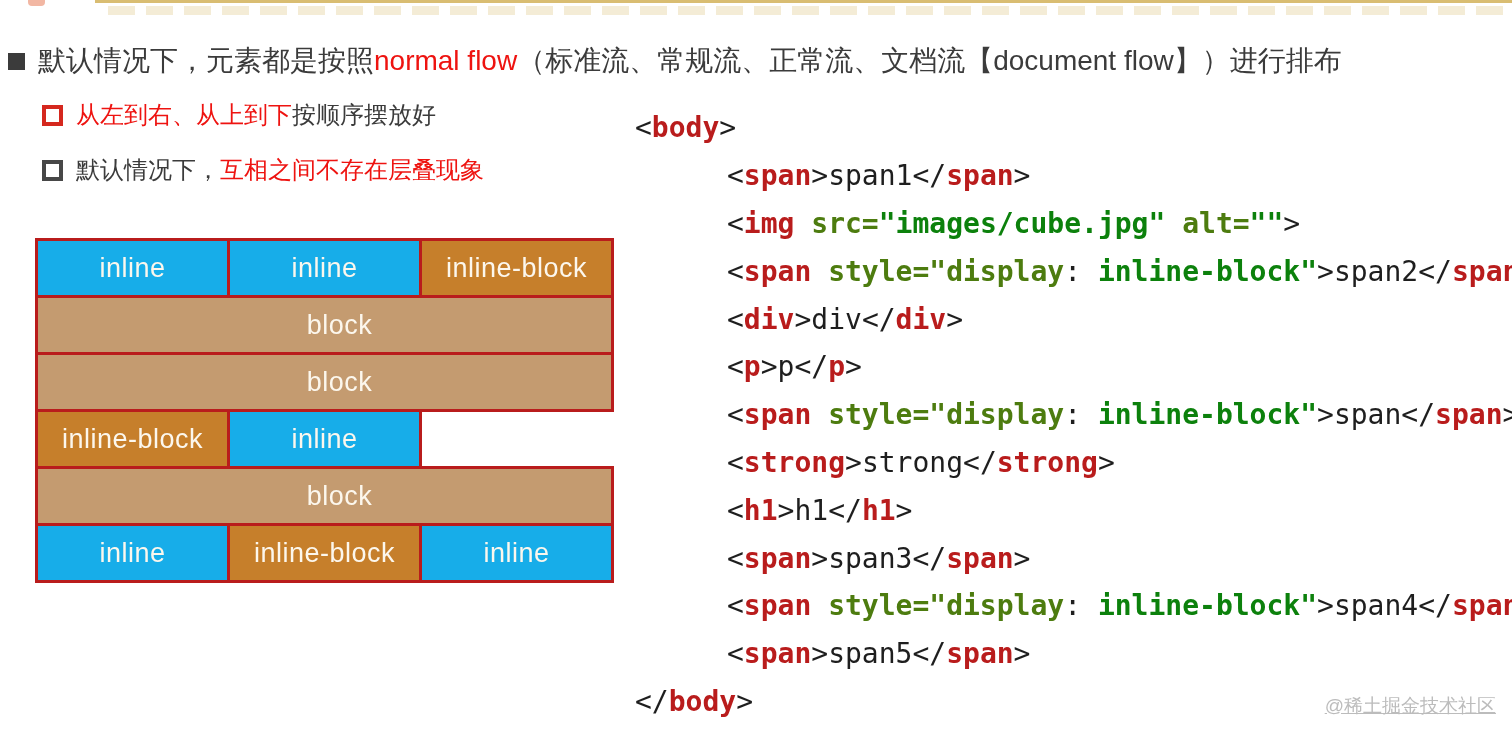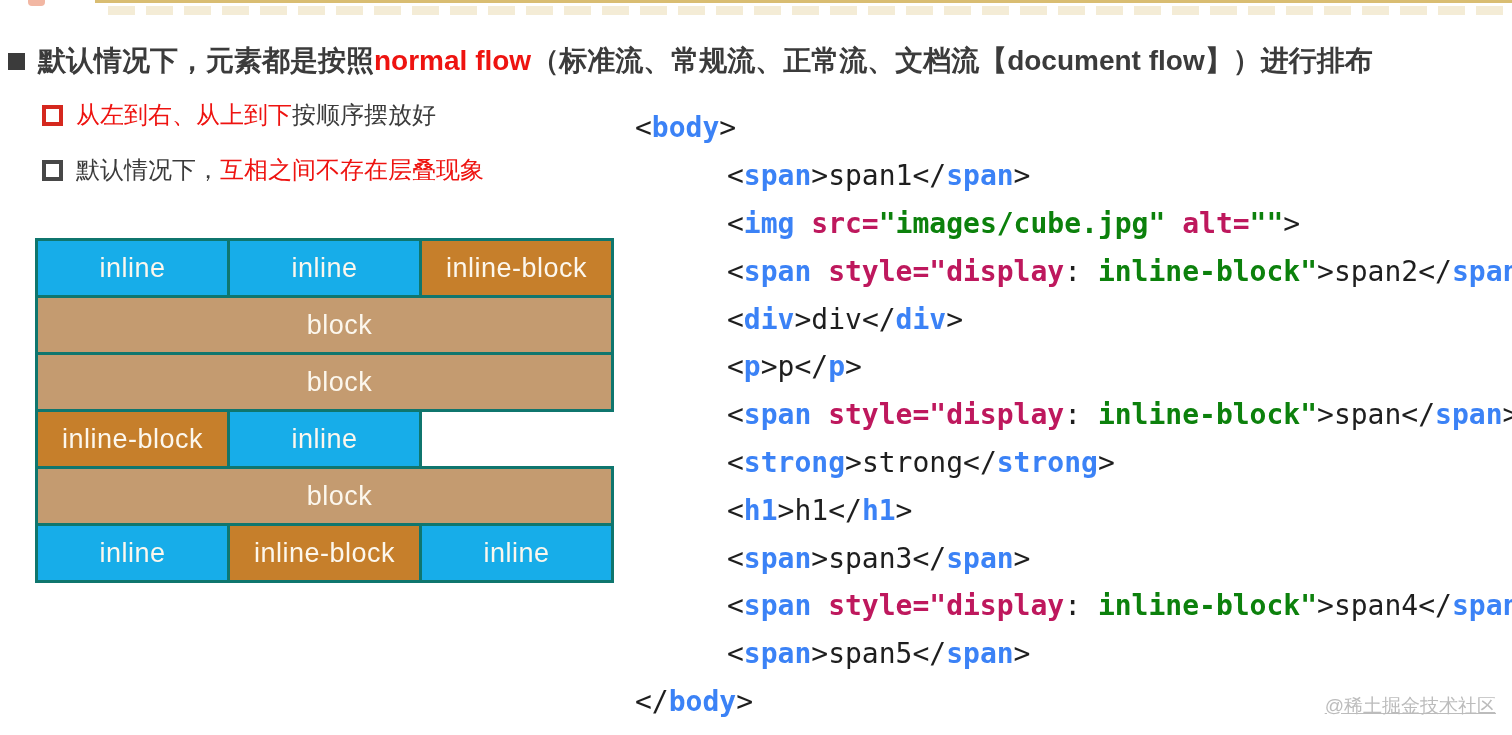--- a/index.html
+++ b/index.html
@@ -14,7 +14,7 @@
       border-radius:0 0 4px 4px;}
 
   
-  .heading{position:absolute;left:8px;top:42px;font-size:28px;font-weight:bold;
+  .heading{position:absolute;left:8px;top:42px;font-size:28px;font-weight:normal;
       color:#3b3b3b;white-space:nowrap;display:flex;align-items:center;}
   .heading .sq-solid{display:inline-block;width:17px;height:17px;background:#3b3b3b;
       margin-right:13px;flex:0 0 auto;}

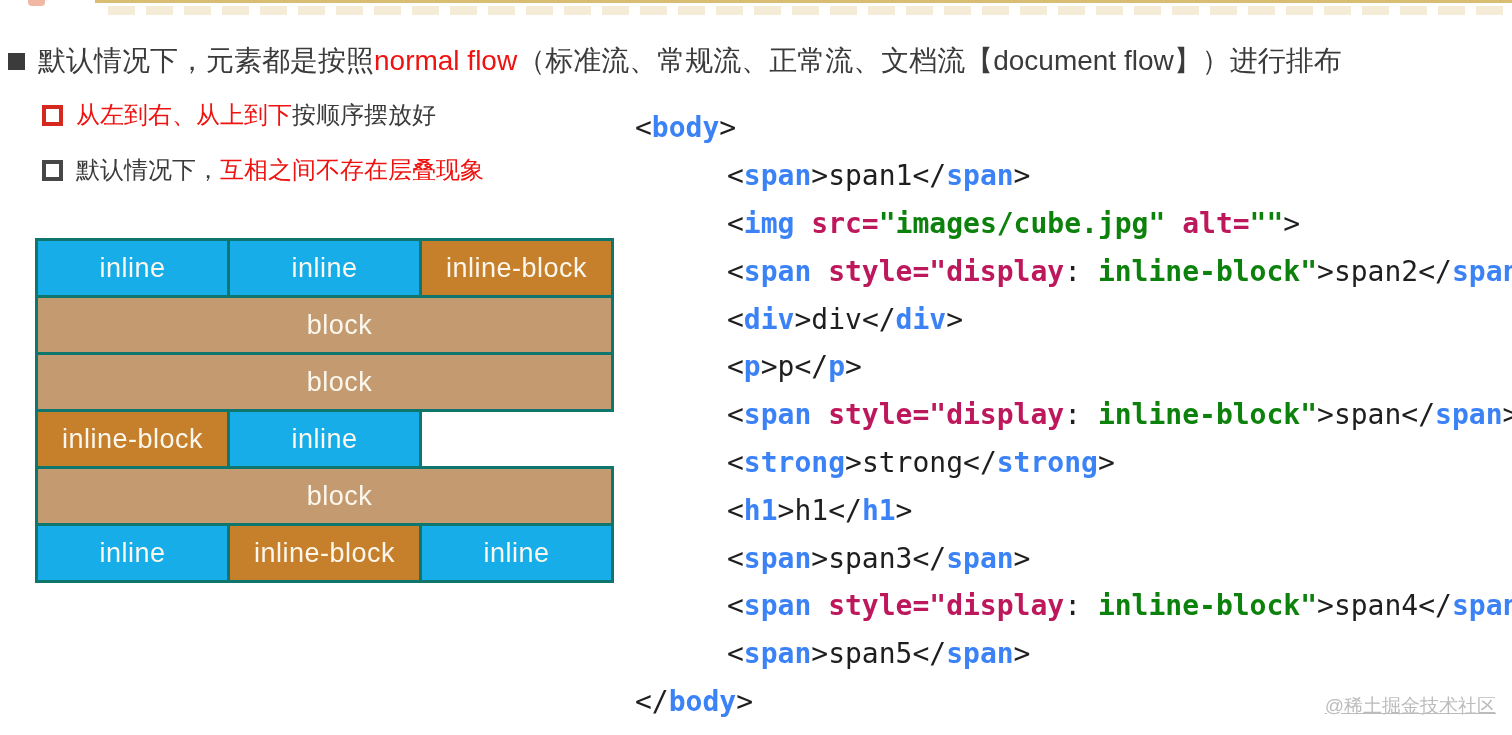--- a/index.html
+++ b/index.html
@@ -45,7 +45,7 @@
   .code-line{height:47.8px;display:flex;align-items:center;white-space:pre;}
   .code-line.ind{padding-left:92px;}
   .tk-pln{color:#1e1e1e;}
-  .tk-tag{color:#3b82f6;font-weight:bold;}
+  .tk-tag{color:#b91c1c;font-weight:bold;}
   .tk-attr{color:#be185d;font-weight:bold;}
   .tk-str{color:#0c810c;font-weight:bold;}
 

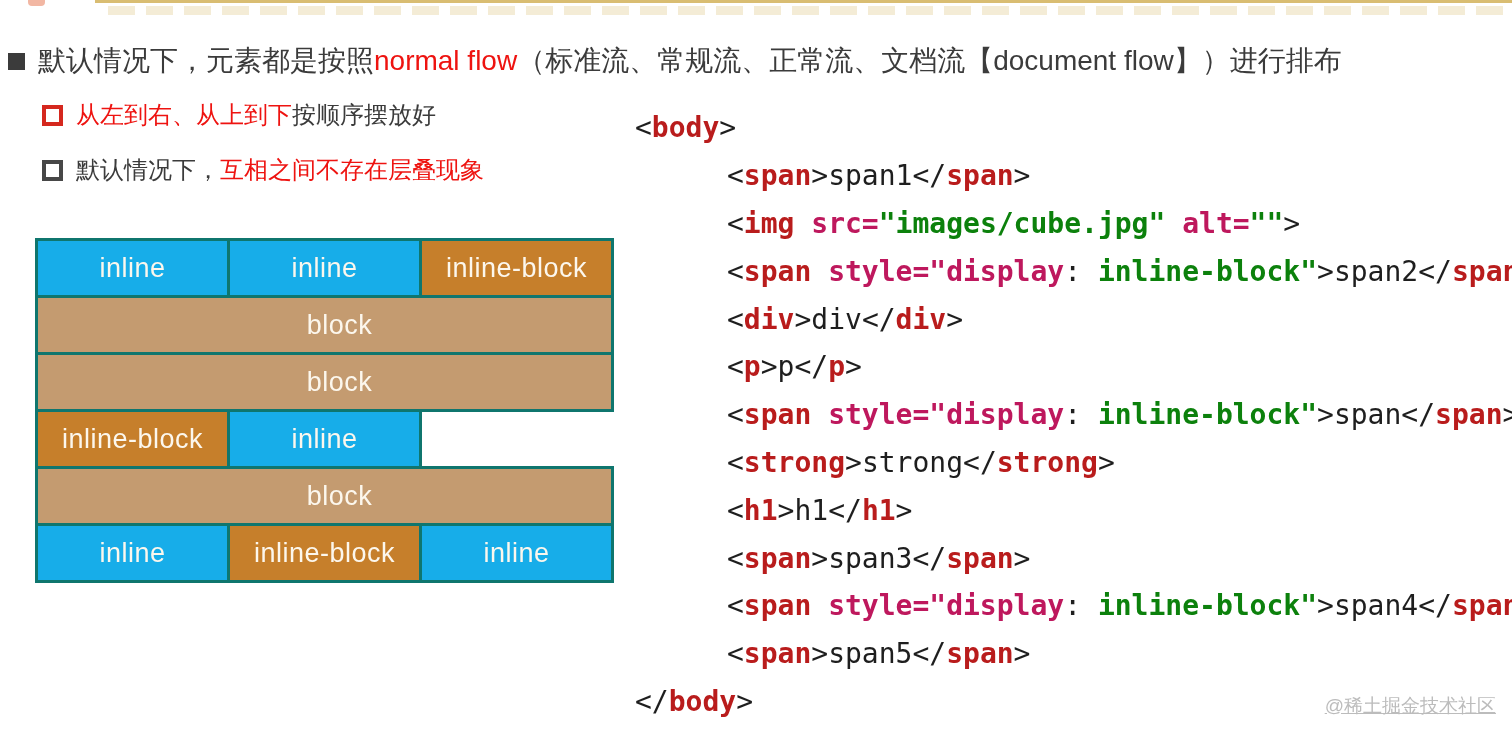--- a/index.html
+++ b/index.html
@@ -46,7 +46,7 @@
   .code-line.ind{padding-left:92px;}
   .tk-pln{color:#1e1e1e;}
   .tk-tag{color:#b91c1c;font-weight:bold;}
-  .tk-attr{color:#be185d;font-weight:bold;}
+  .tk-attr{color:#4d7c0f;font-weight:bold;}
   .tk-str{color:#0c810c;font-weight:bold;}
 
   

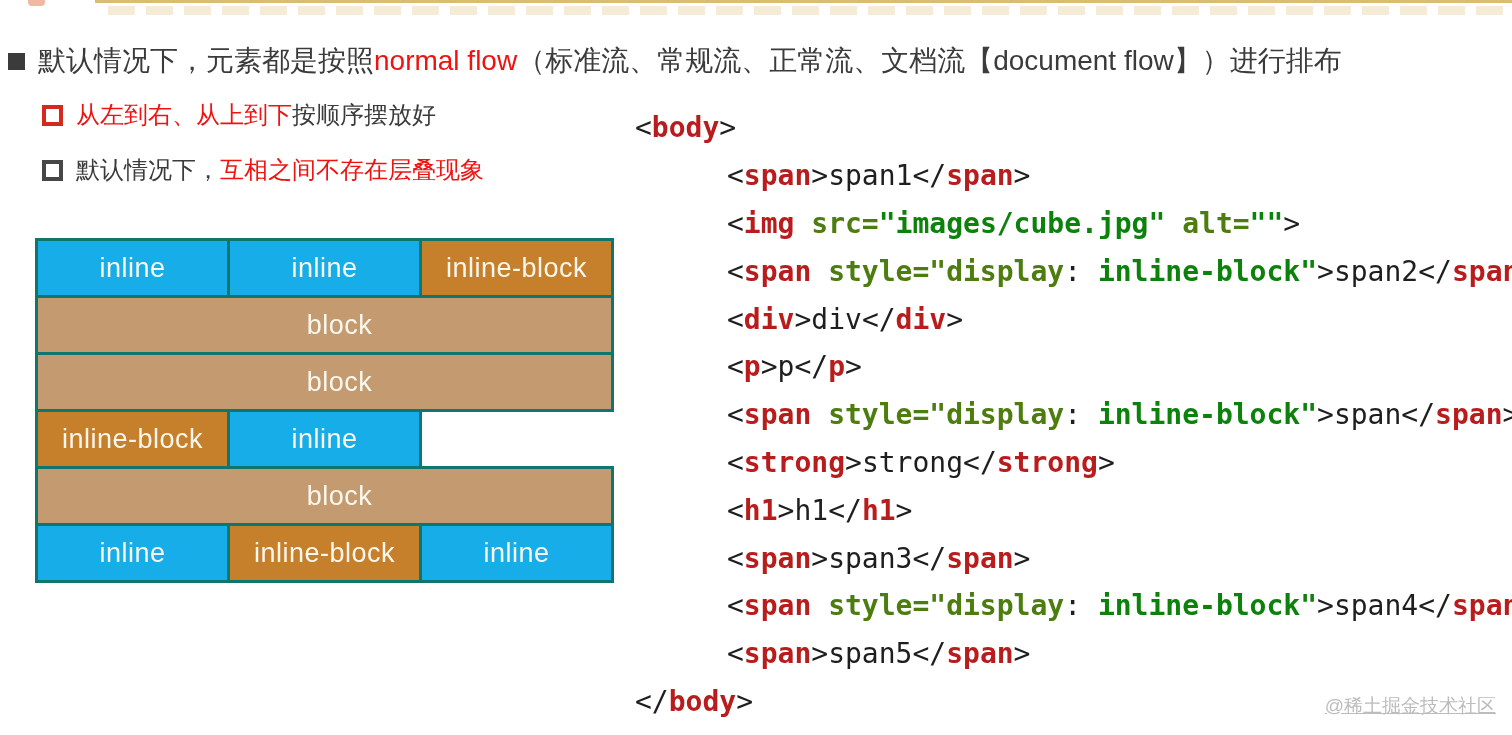--- a/index.html
+++ b/index.html
@@ -33,7 +33,7 @@
   #diagram{position:absolute;left:35px;top:238px;}
   .d-row{display:flex;}
   .d-row + .d-row{margin-top:-3px;}
-  .d-cell{box-sizing:border-box;height:60px;width:195px;border:3px solid #0f766e;
+  .d-cell{box-sizing:border-box;height:60px;width:195px;border:3px solid #b91c1c;
       display:flex;align-items:center;justify-content:center;
       color:#fcf7ed;font-size:27px;font-weight:400;letter-spacing:0.5px;}
   .d-cell + .d-cell{margin-left:-3px;}

